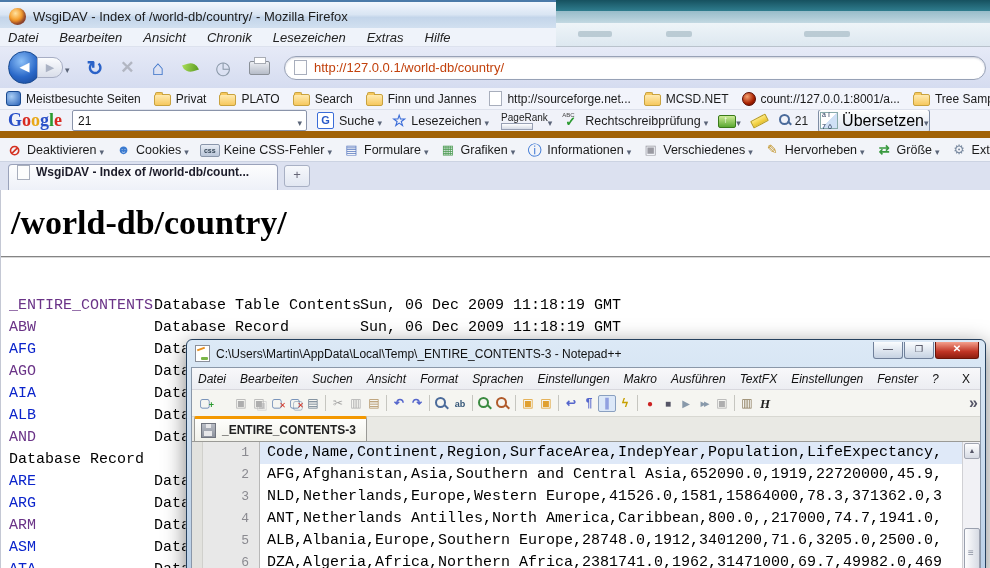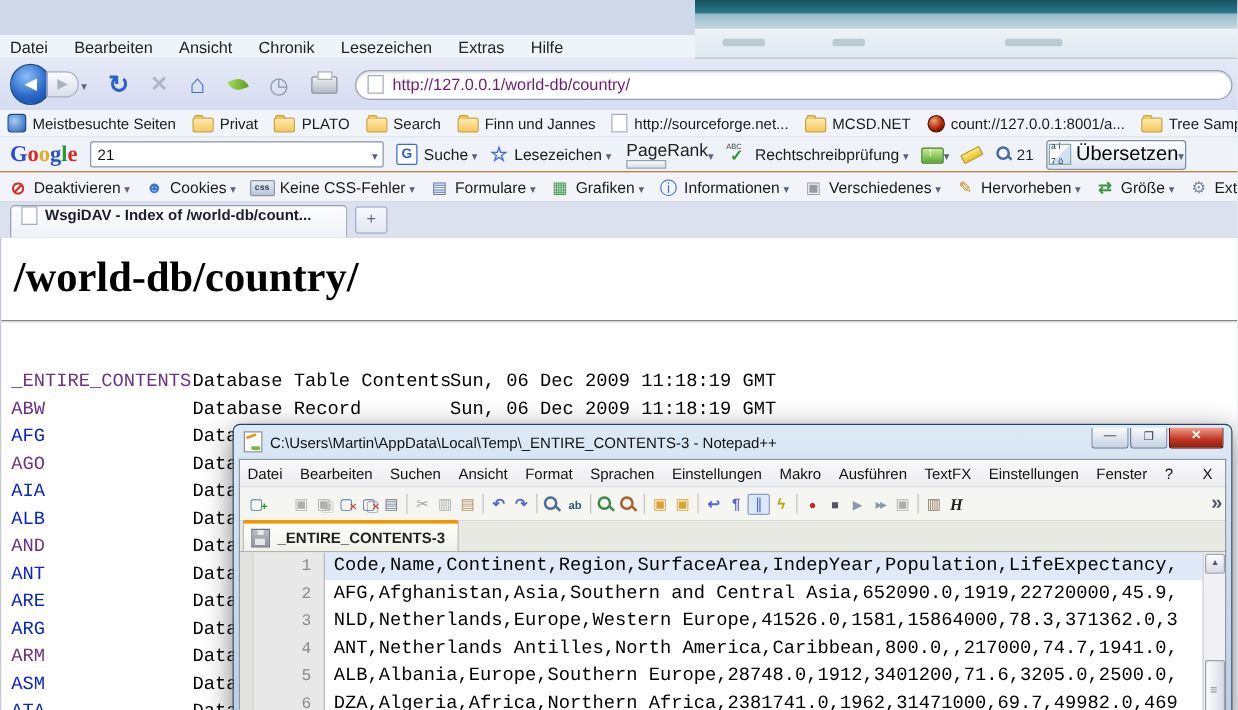--- a/index.html
+++ b/index.html
@@ -207,6 +207,10 @@
 
   <div class="ff">
 
+    <div class="ff-title">
+      <span class="ff-logo"></span>
+      <span class="ff-title-text">WsgiDAV - Index of /world-db/country/ - Mozilla Firefox</span>
+    </div>
 
     <div class="ff-menubar">
 

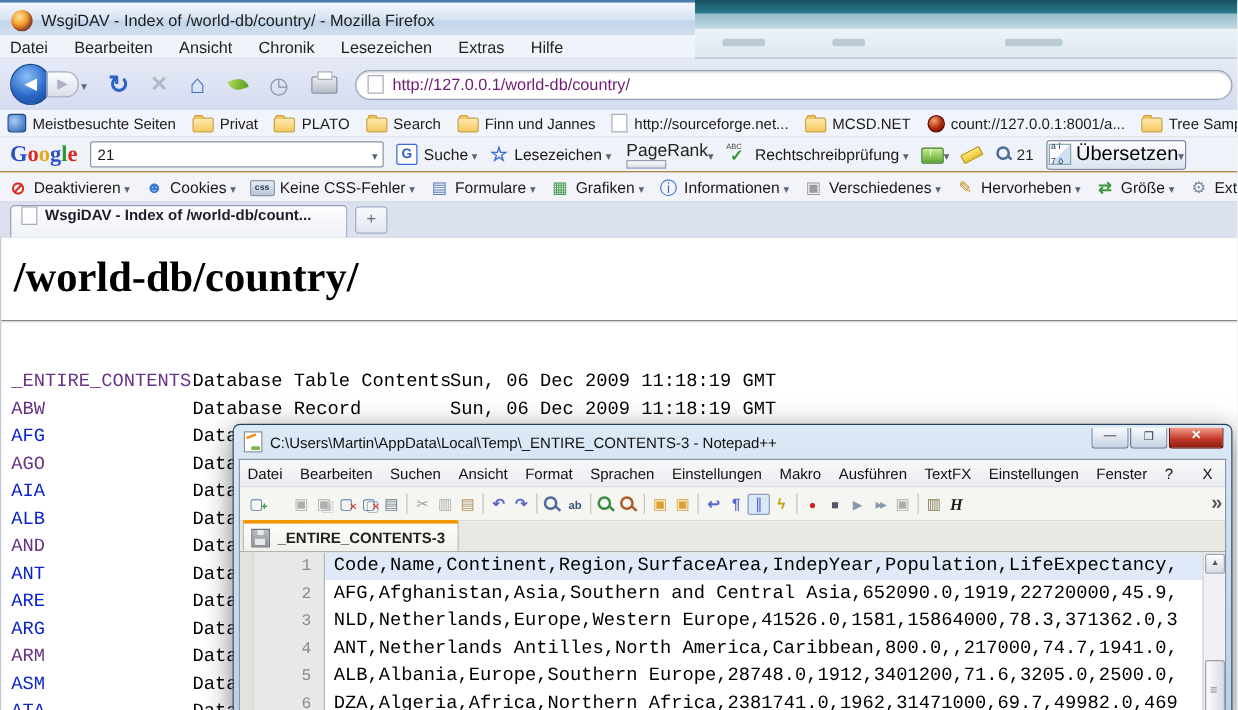--- a/index.html
+++ b/index.html
@@ -18,7 +18,7 @@
   .ff-logo{width:17px;height:17px;margin:0 7px 0 9px;border-radius:50%;background:radial-gradient(circle at 38% 32%,#ffe2a0 0%,#f5a030 40%,#d86a10 68%,#7a3a05 100%);box-shadow:inset -2px -2px 3px rgba(40,20,90,.45);}
   .ff-title-text{font-size:13px;color:#1c1c1c;}
   .ff-menubar{position:absolute;left:0;top:28px;width:100%;height:19px;background:#eff3fa;border-bottom:1px solid #dde2ee;display:flex;align-items:center;padding-left:8px;box-sizing:border-box;}
-  .mi{font-size:13px;color:#222;margin-right:21px;}
+  .mi{font-size:13px;color:#222;margin-right:21px;font-style:italic;}
   .ff-navbar{position:absolute;left:0;top:47px;width:100%;height:41px;background:linear-gradient(#e6eaf7,#d5dcf0);border-bottom:1px solid #bac2da;display:flex;align-items:center;}
   .nav-back{width:31px;height:31px;margin-left:8px;border-radius:50%;border:1px solid #194a90;background:radial-gradient(circle at 40% 30%,#8cc0f8,#2a68c8 55%,#16418e);color:#fff;text-align:center;line-height:30px;font-size:13px;flex:0 0 auto;}
   .nav-back::before{content:"◀";}

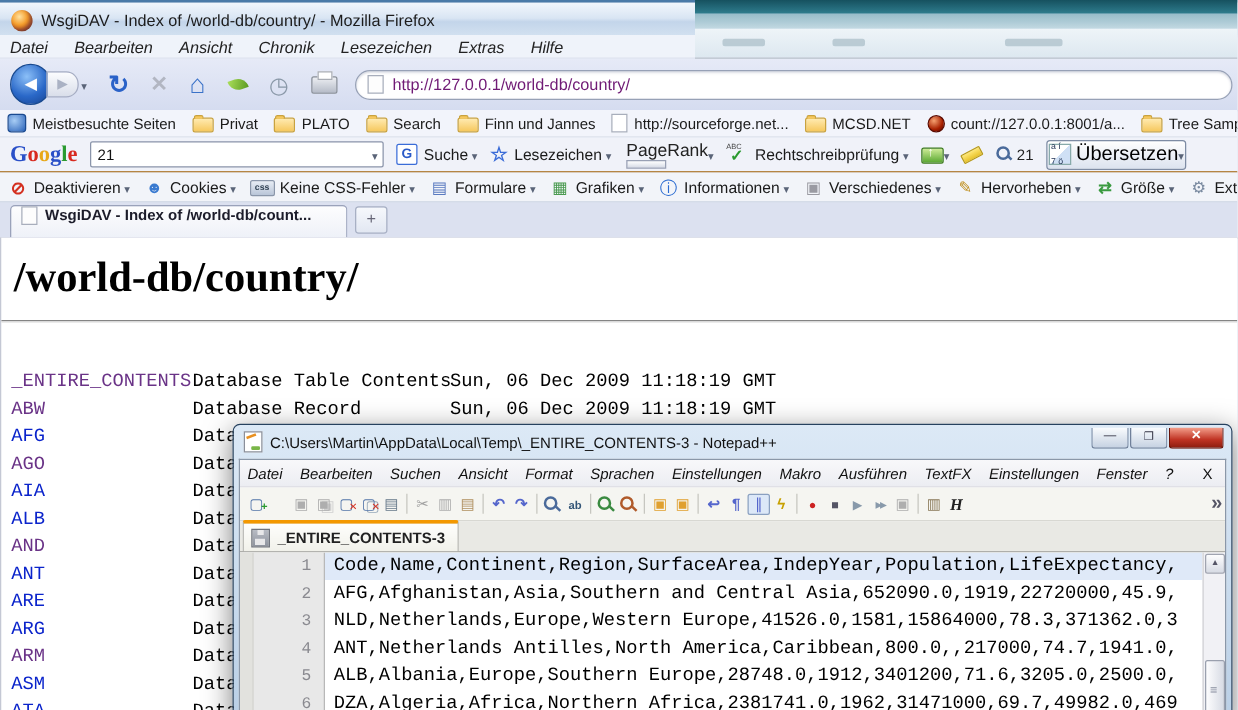--- a/index.html
+++ b/index.html
@@ -36,7 +36,7 @@
   .i-print::before{content:"";position:absolute;left:4px;top:-5px;width:10px;height:5px;background:#fff;border:1px solid #a8acb4;}
   .urlbar{flex:1;height:22px;margin:0 4px 0 14px;background:#fff;border:1px solid #97a1b6;border-radius:12px;display:flex;align-items:center;box-shadow:inset 0 1px 2px rgba(60,70,110,.25);}
   .i-page{width:11px;height:13px;background:#fdfdfd;border:1px solid #a8aebc;margin:0 7px 0 9px;flex:0 0 auto;}
-  .url-text{font-size:13px;color:#701a75;white-space:nowrap;}
+  .url-text{font-size:13px;color:#c2410c;white-space:nowrap;}
 
   .ff-bookmarks{position:absolute;left:0;top:88px;width:100%;height:22px;background:#f2f4fb;border-bottom:1px solid #dde1ec;display:flex;align-items:center;padding-left:6px;box-sizing:border-box;overflow:hidden;}
   .bm-item{display:flex;align-items:center;margin-right:13px;flex:0 0 auto;}

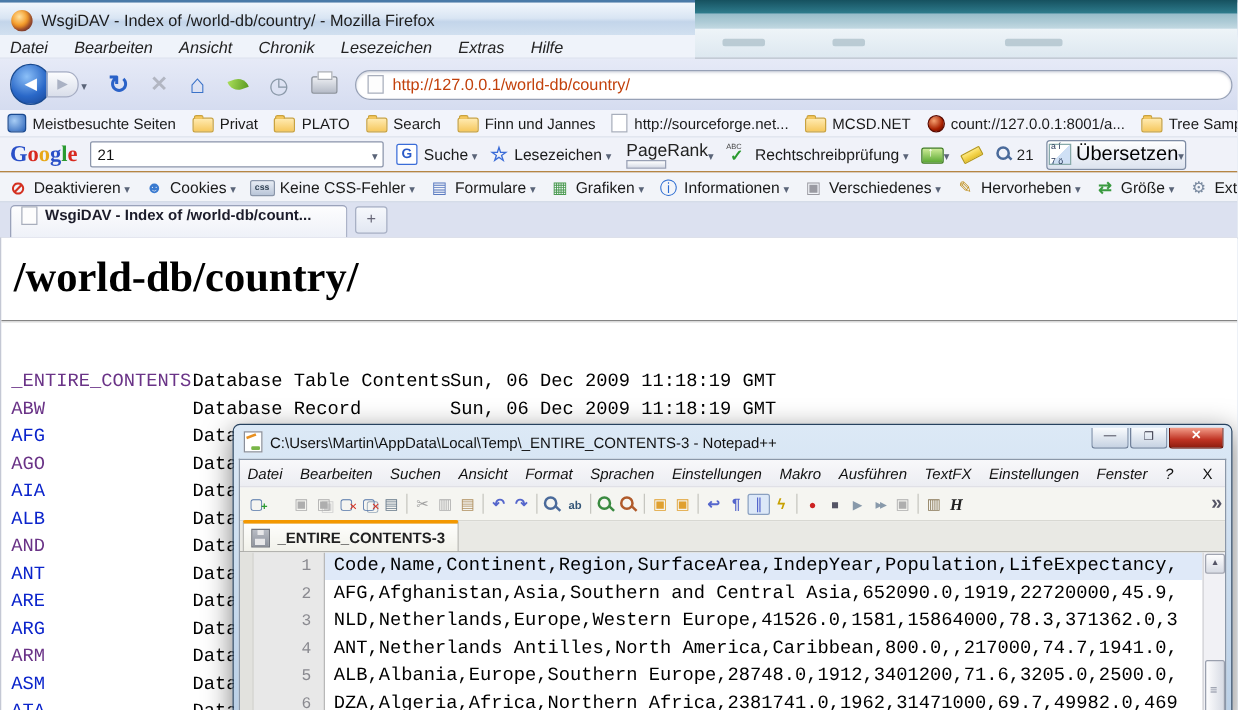--- a/index.html
+++ b/index.html
@@ -48,7 +48,7 @@
   [data-icon="page"]{width:11px;height:13px;background:#fff;border:1px solid #a8aebc;}
   [data-icon="red-globe"]{width:12px;height:12px;border-radius:50%;border:1px solid #5a0a00;background:radial-gradient(circle at 35% 30%,#f5a070,#a82000 60%,#500800);}
 
-  .ff-google{position:absolute;left:0;top:110px;width:100%;height:28px;background:#f0f2f9;border-bottom:1px solid #a16207;display:flex;align-items:center;padding-left:8px;box-sizing:border-box;overflow:hidden;}
+  .ff-google{position:absolute;left:0;top:110px;width:100%;height:28px;background:#f0f2f9;border-bottom:7px solid #a16207;display:flex;align-items:center;padding-left:8px;box-sizing:border-box;overflow:hidden;}
   .glogo{font-family:"Liberation Serif",serif;font-size:18px;font-weight:bold;letter-spacing:0;}
   .gsearch{width:233px;height:19px;border:1px solid #8a94aa;background:#fff;margin-left:10px;display:flex;align-items:center;border-radius:2px;}
   .gsearch .val{flex:1;font-size:12px;color:#111;padding-left:5px;}

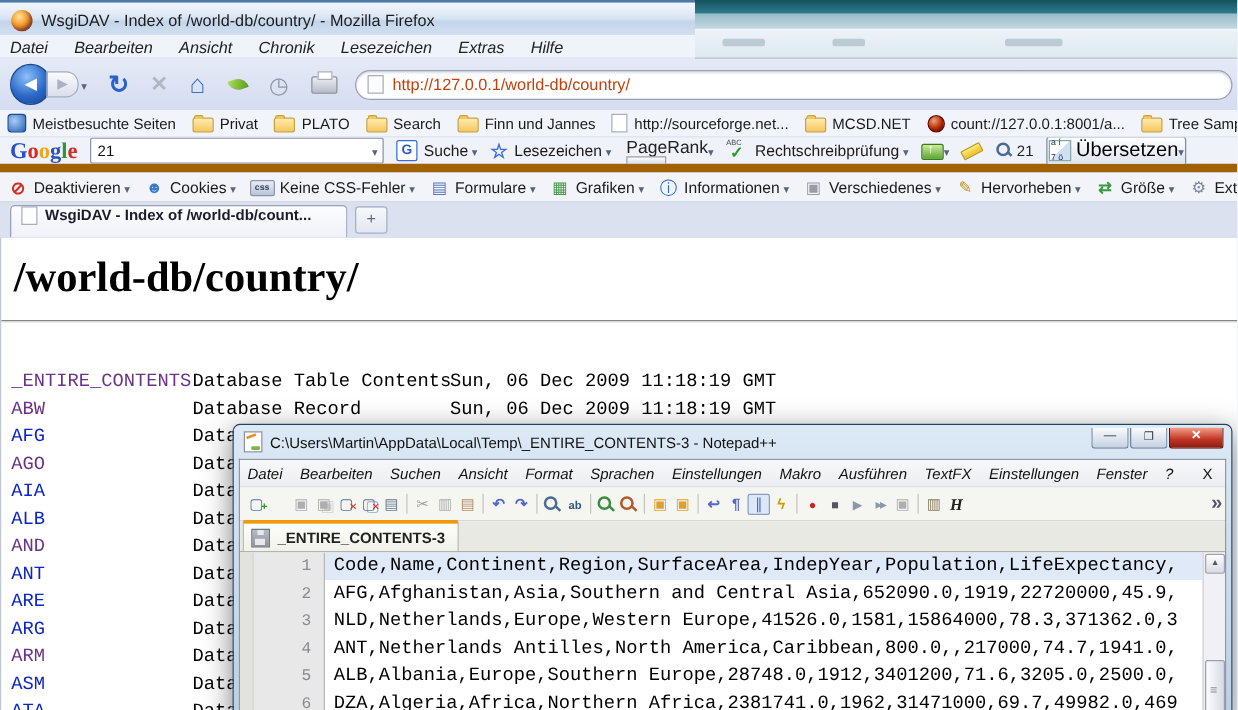--- a/index.html
+++ b/index.html
@@ -58,7 +58,7 @@
   .i-gbadge{width:15px;height:15px;border:1px solid #3a6cd8;background:#fff;color:#2a5ac8;font-weight:bold;font-size:11px;text-align:center;line-height:14px;border-radius:2px;}
   .i-star::before{content:"☆";font-size:16px;color:#3a6cd8;font-weight:bold;}
   .pagerank{display:flex;flex-direction:column;align-items:flex-start;margin-left:12px;}
-  .pagerank .lbl{font-size:14px;color:#222;}
+  .pagerank .lbl{font-size:10px;color:#222;}
   .pr-bar{width:30px;height:5px;border:1px solid #98a0b4;background:linear-gradient(#fff,#d6dbe6);}
   .i-spell{position:relative;width:18px;height:16px;}
   .i-spell::before{content:"ABC";position:absolute;left:0;top:-1px;font-size:6px;color:#444;letter-spacing:0;}

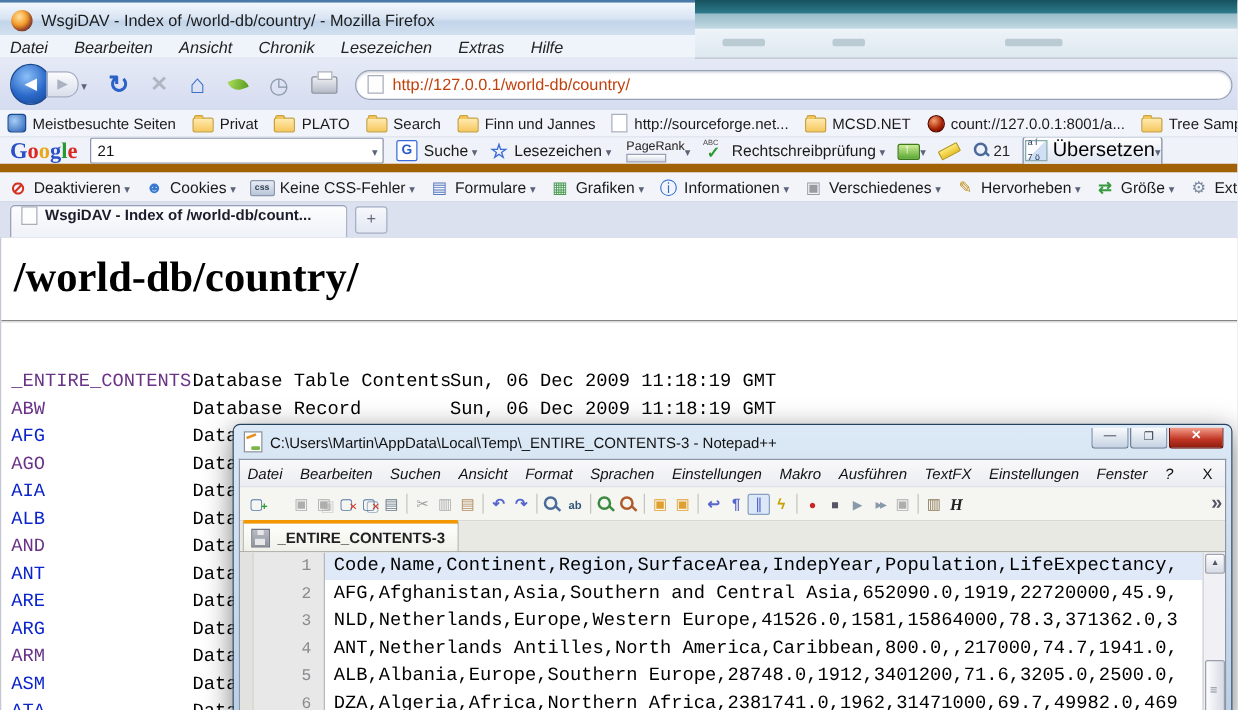--- a/index.html
+++ b/index.html
@@ -426,7 +426,6 @@
           <span class="c3"></span>
         </div>
           <div class="dir-row">
-          <span class="c1"><a data-variant="new">ANT</a></span>
           <span class="c2">Database Record</span>
           <span class="c3"></span>
         </div>

